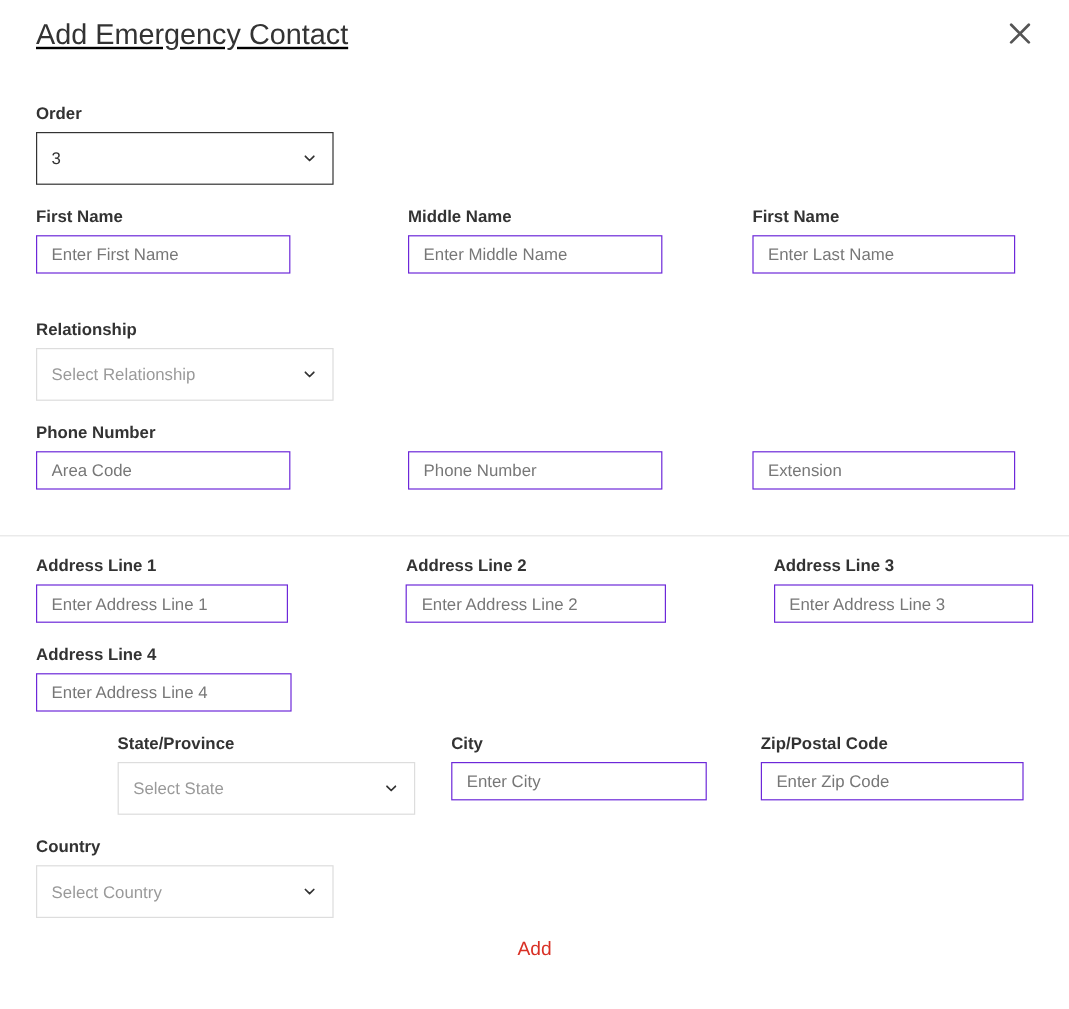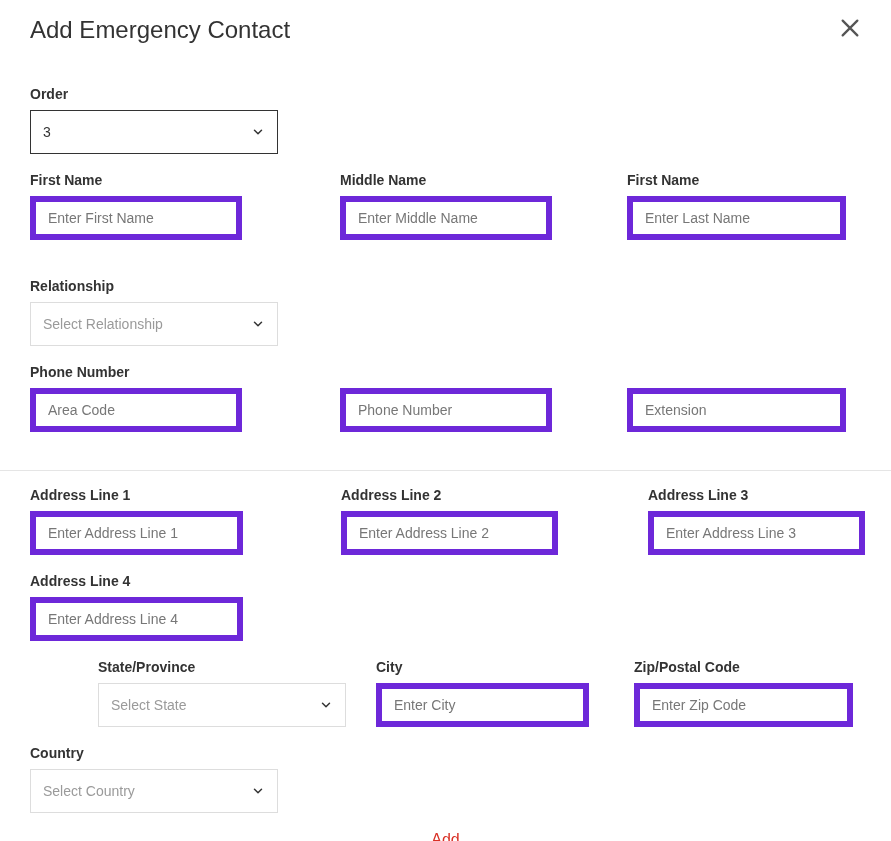--- a/index.html
+++ b/index.html
@@ -16,6 +16,7 @@
       justify-content: space-between;
       align-items: center;
       margin-bottom: 22px;
+      text-decoration: underline;
     }
     .title {
       font-size: 24px;

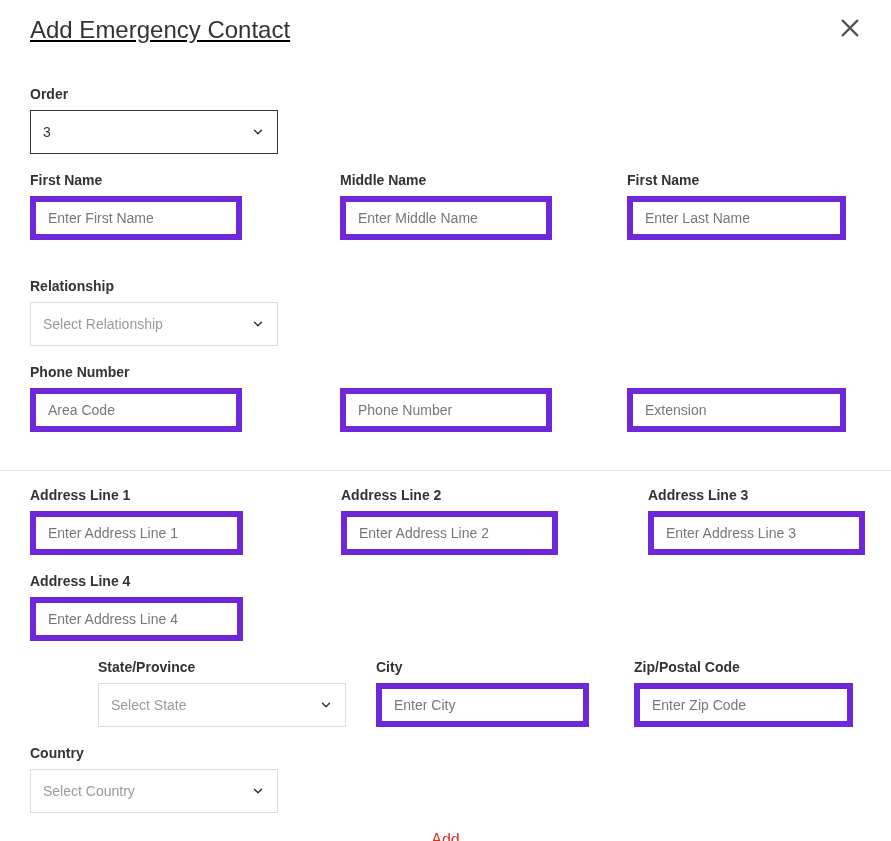--- a/index.html
+++ b/index.html
@@ -52,8 +52,8 @@
       margin-bottom: 8px;
     }
     .text-input {
-      height: 44px;
-      border: 6px solid #6d28d9;
+      height: 32px;
+      border: 1px solid #6d28d9;
       padding: 0 12px;
       font-size: 14px;
       color: #333;

